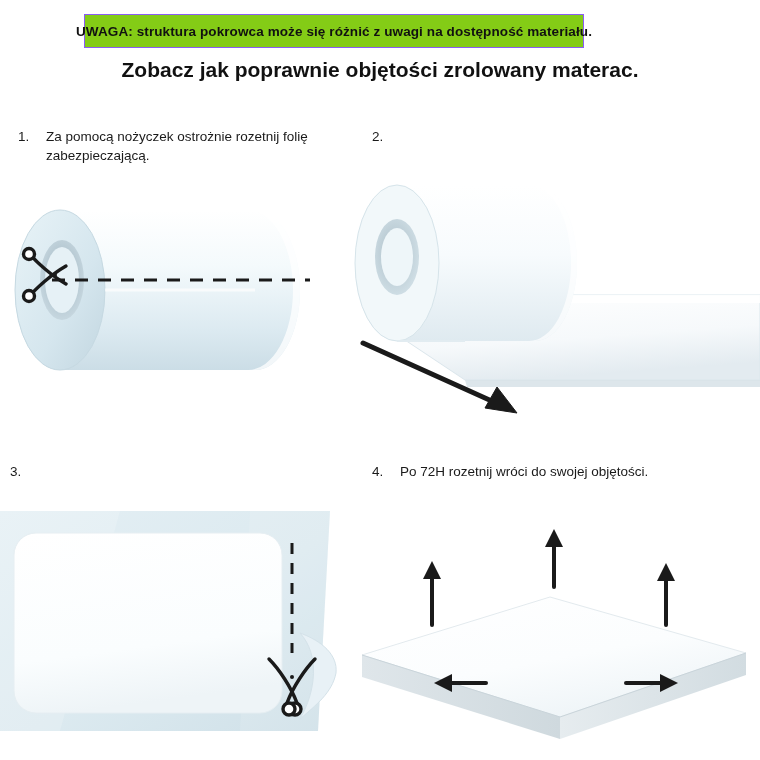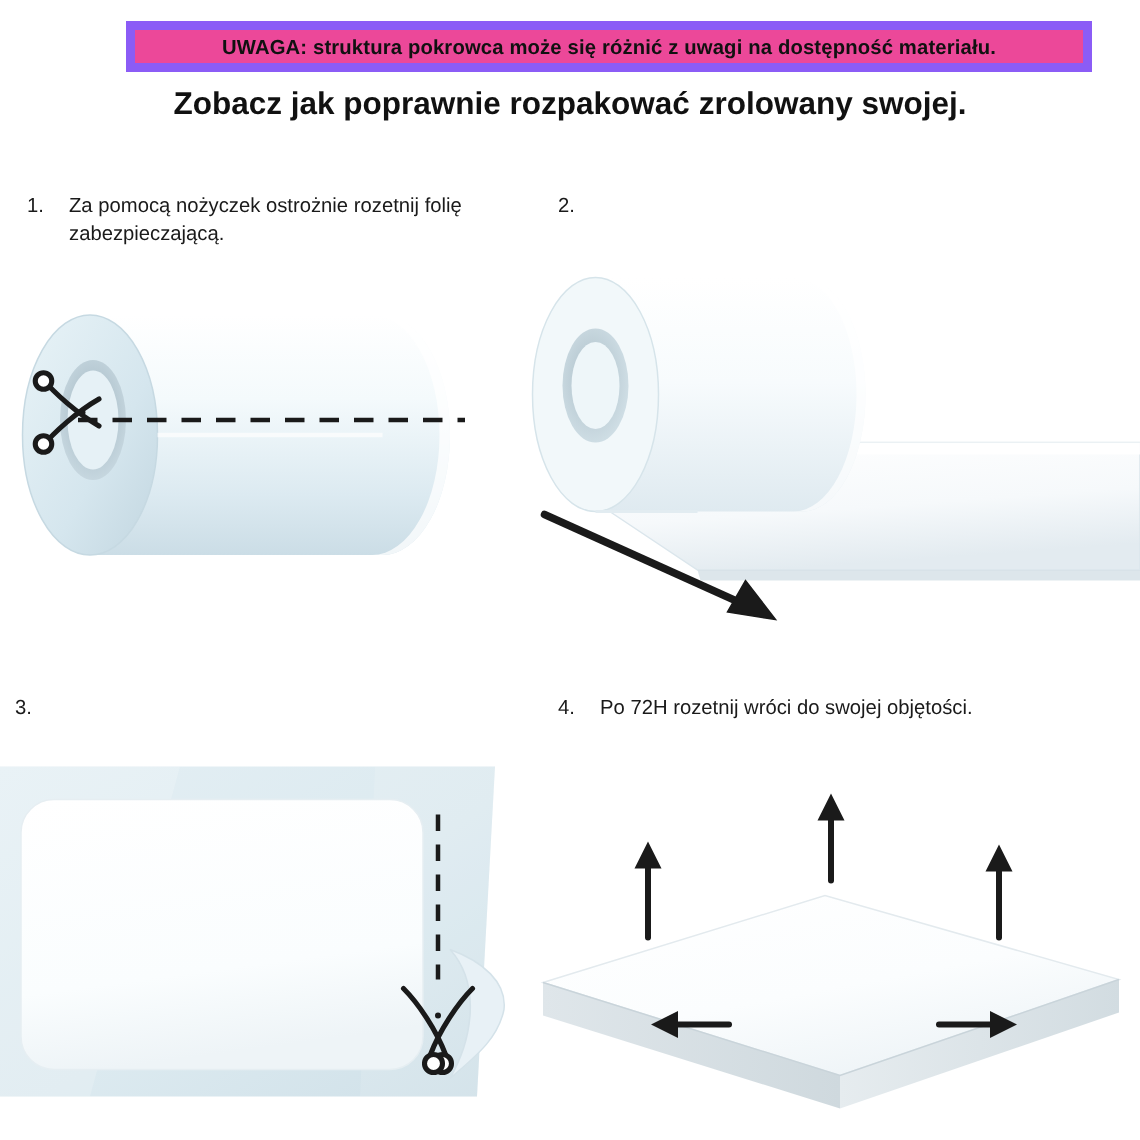--- a/index.html
+++ b/index.html
@@ -21,10 +21,10 @@
     position: absolute;
     left: 84px;
     top: 14px;
-    width: 644px;
+    width: 500px;
     height: 34px;
-    border: 6px solid #8b5cf6;
-    background: #ec4899;
+    border: 1px solid #8b5cf6;
+    background: #84cc16;
     display: flex;
     align-items: center;
     justify-content: center;

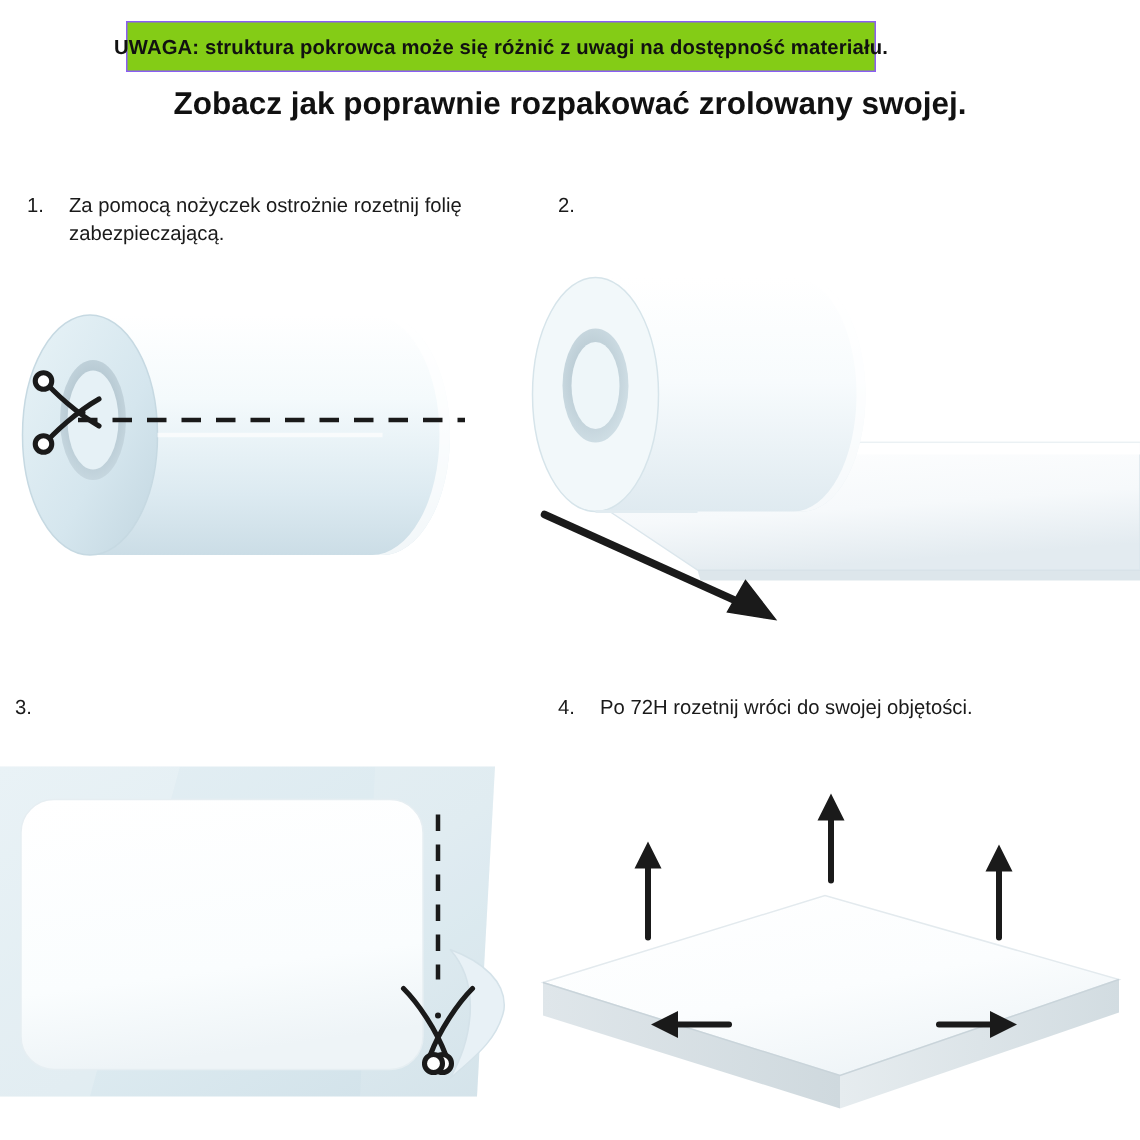--- a/index.html
+++ b/index.html
@@ -90,7 +90,7 @@
   <span class="notice-text">UWAGA: struktura pokrowca może się różnić z uwagi na dostępność materiału.</span>
 </div>
 
-<div class="title">Zobacz jak poprawnie rozpakować zrolowany swojej.</div>
+<div class="title">Zobacz jak poprawnie objętości zrolowany materac.</div>
 
 <div class="step-head" id="head1">
   <span class="step-num">1.</span>

